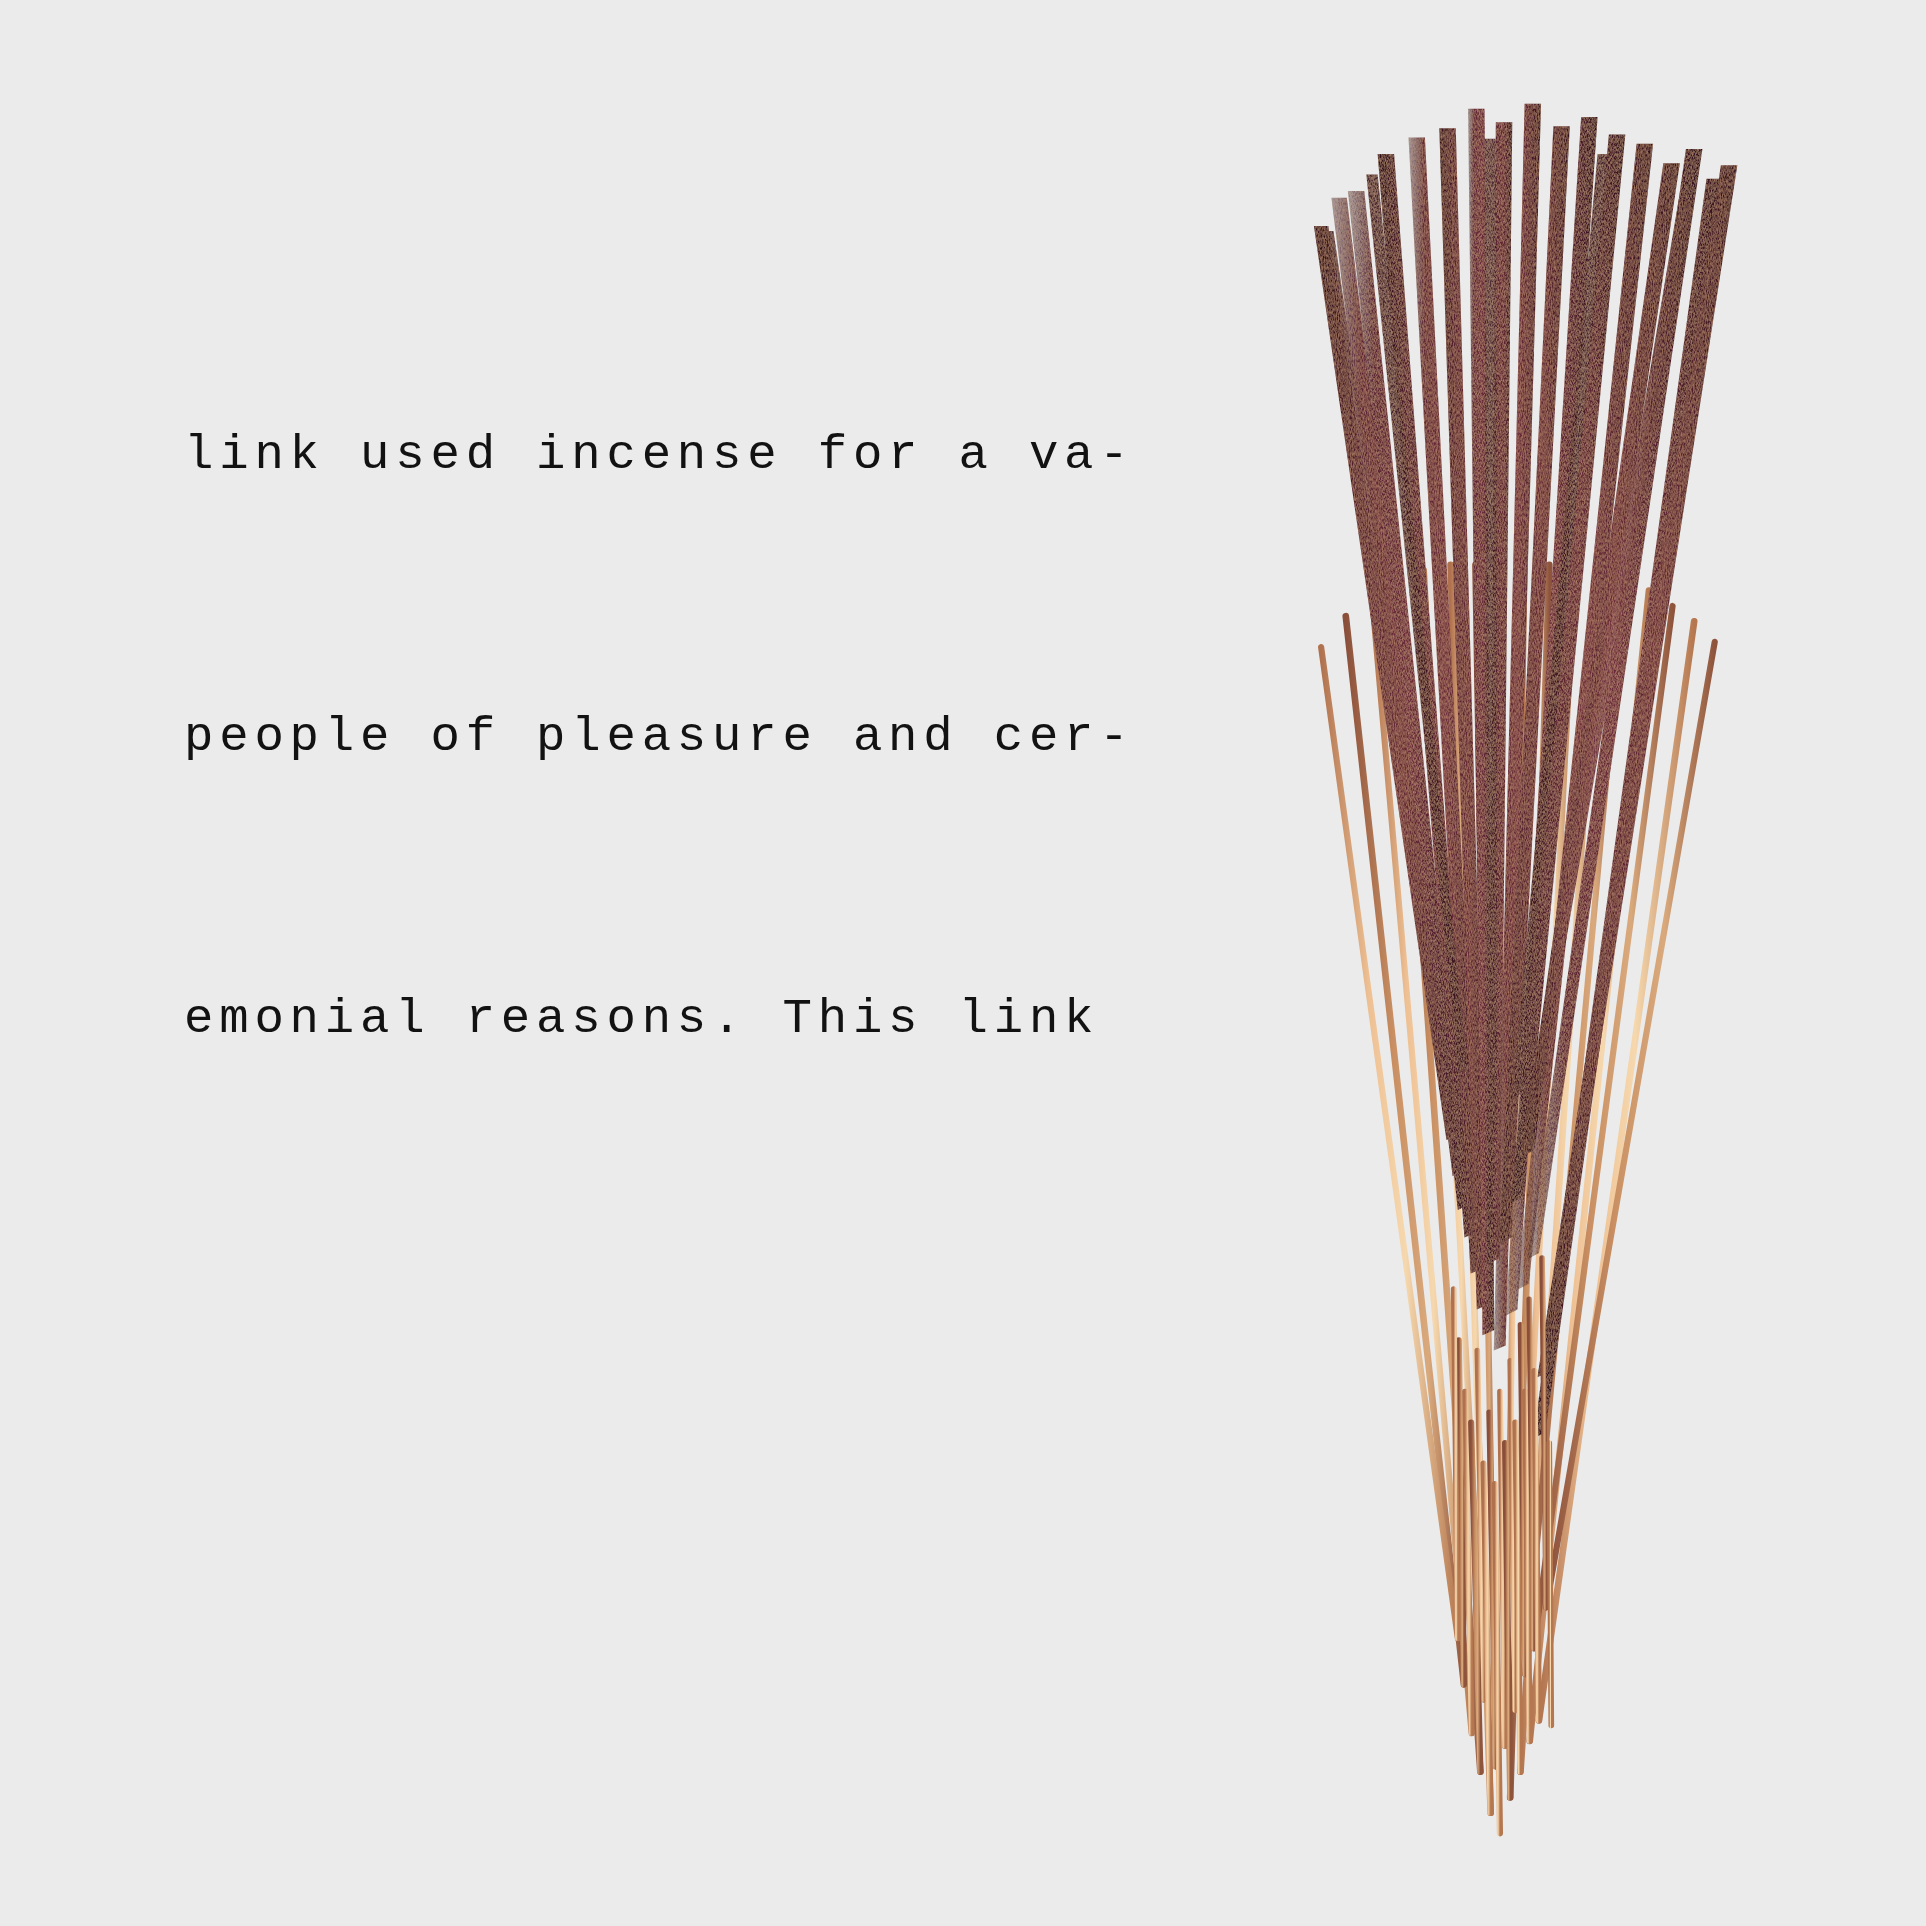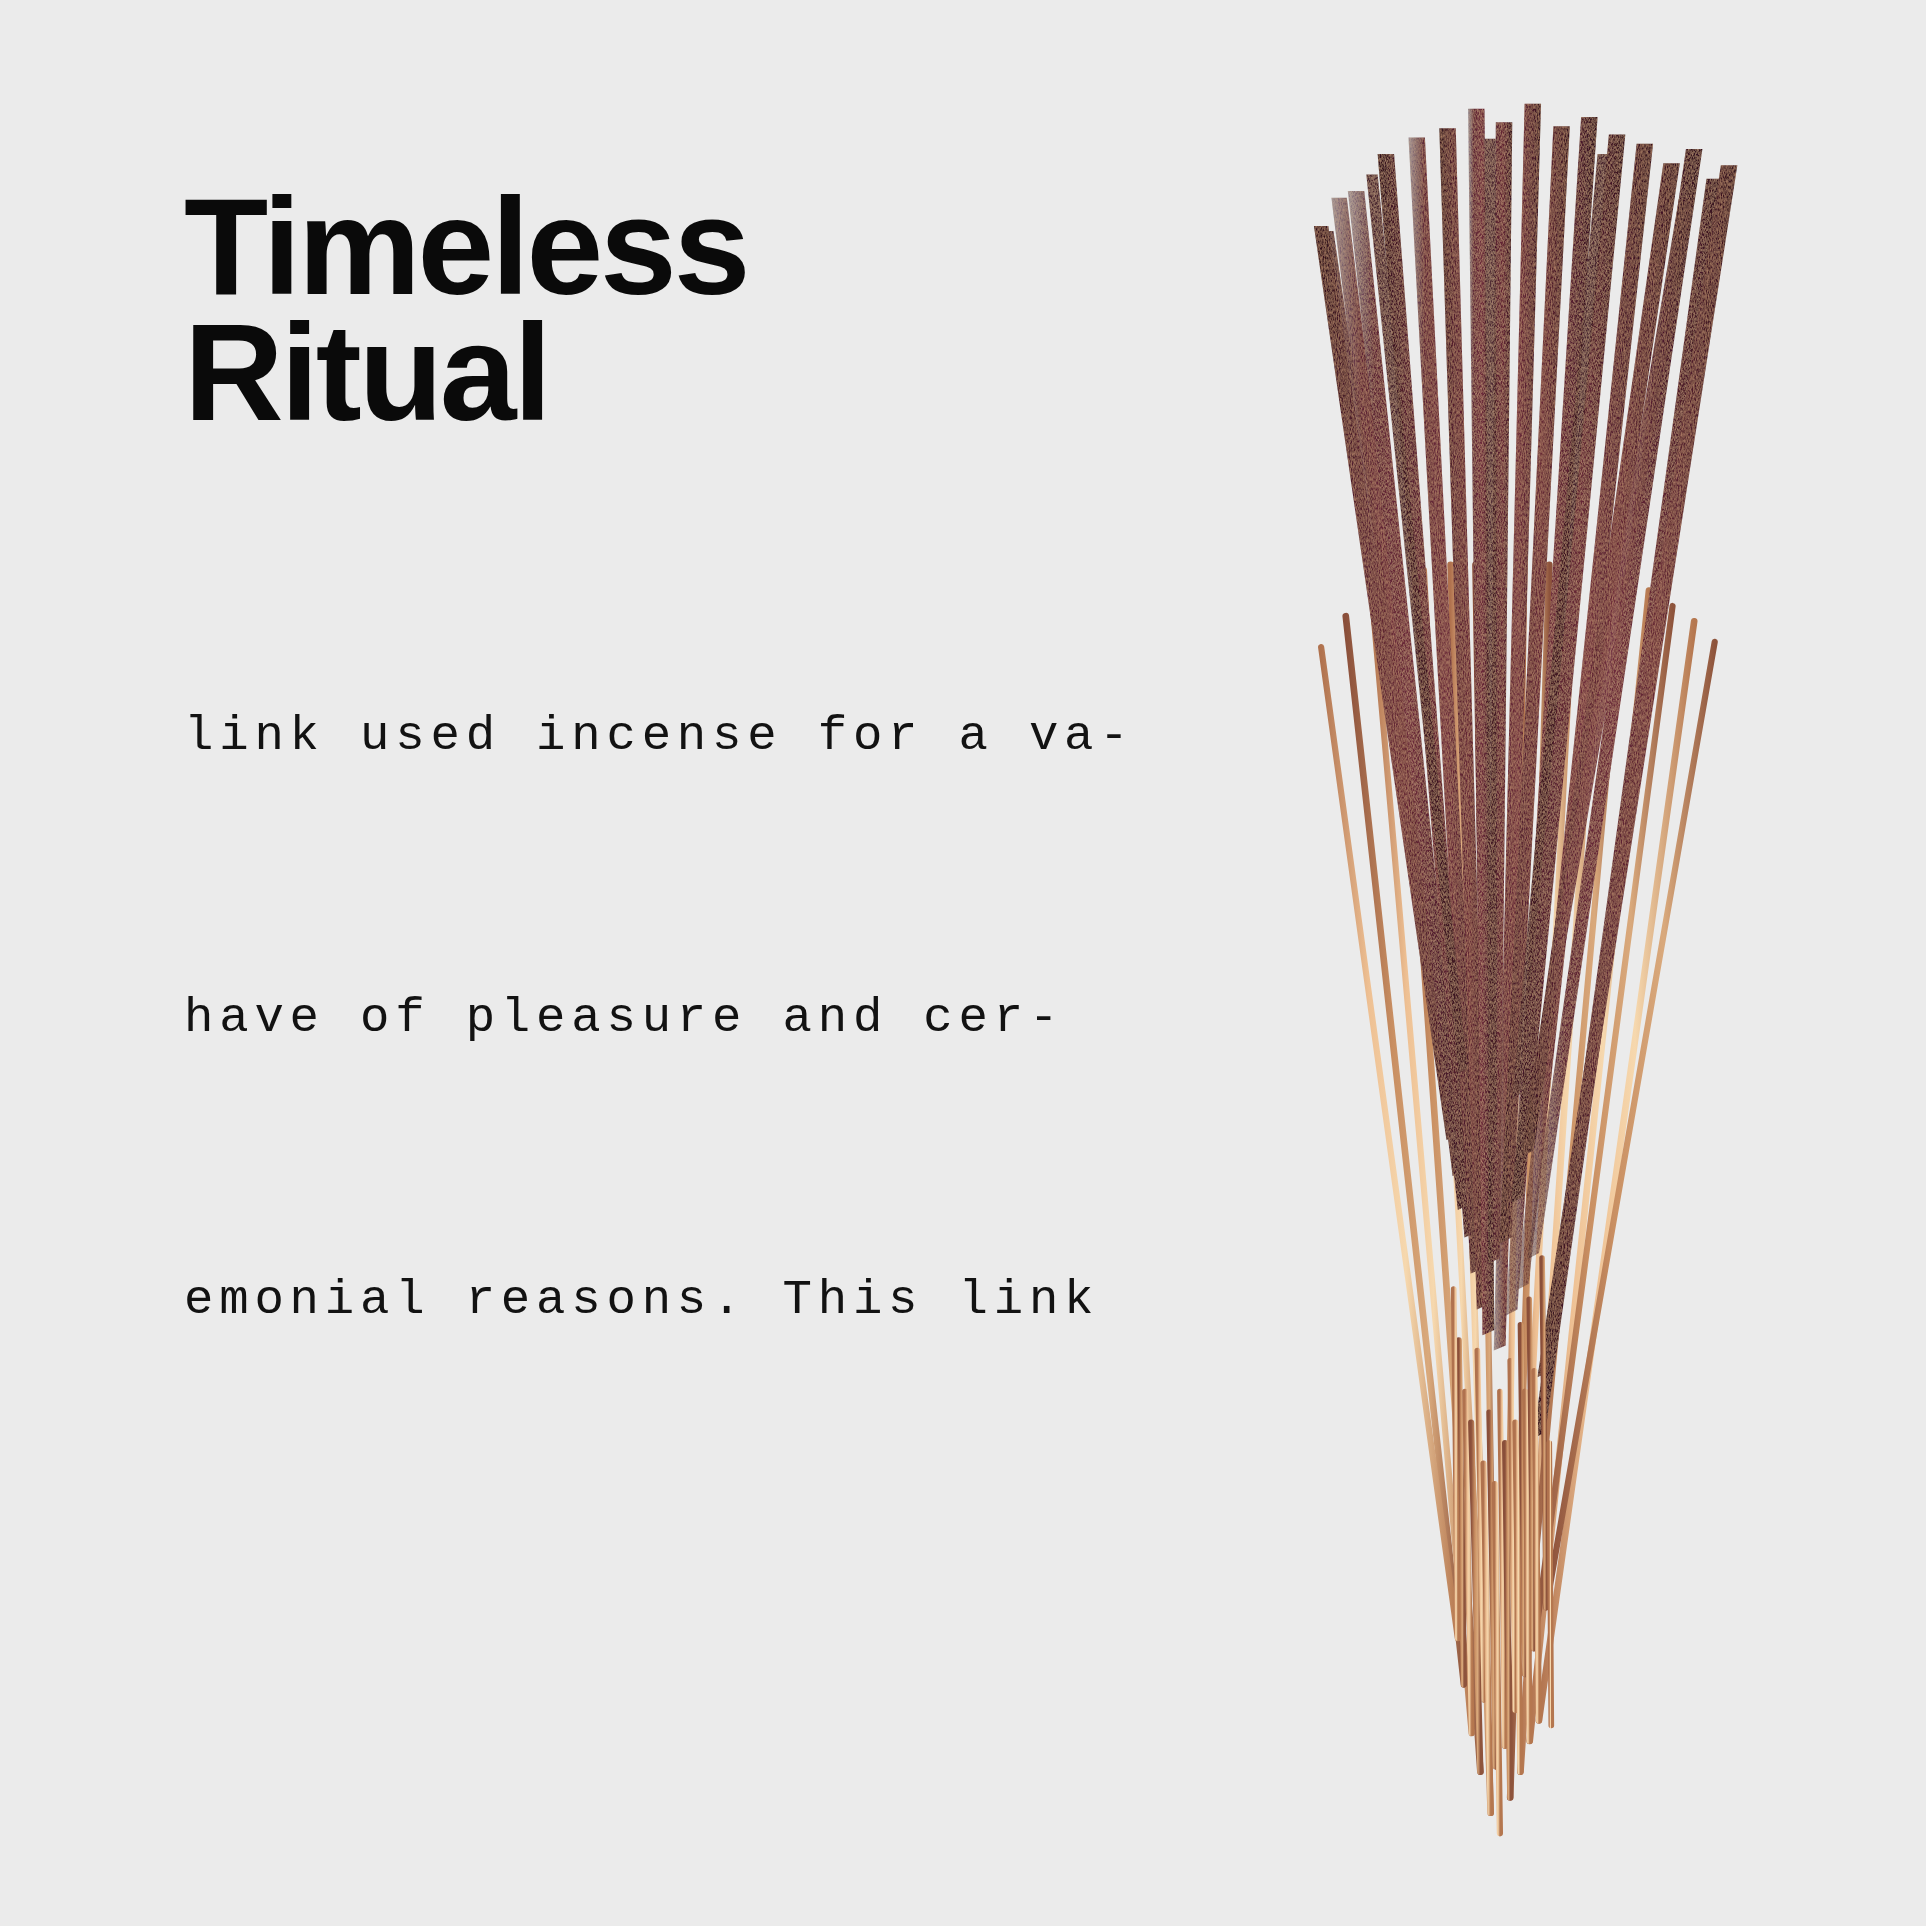--- a/index.html
+++ b/index.html
@@ -66,10 +66,6 @@
 
   <div id="text-column">
 
-    <h1 id="heading">
-      <span class="hline">Timeless</span>
-      <span class="hline">Ritual</span>
-    </h1>
 
     <p id="body-copy">
       <span class="pline">link used incense for a va-</span>

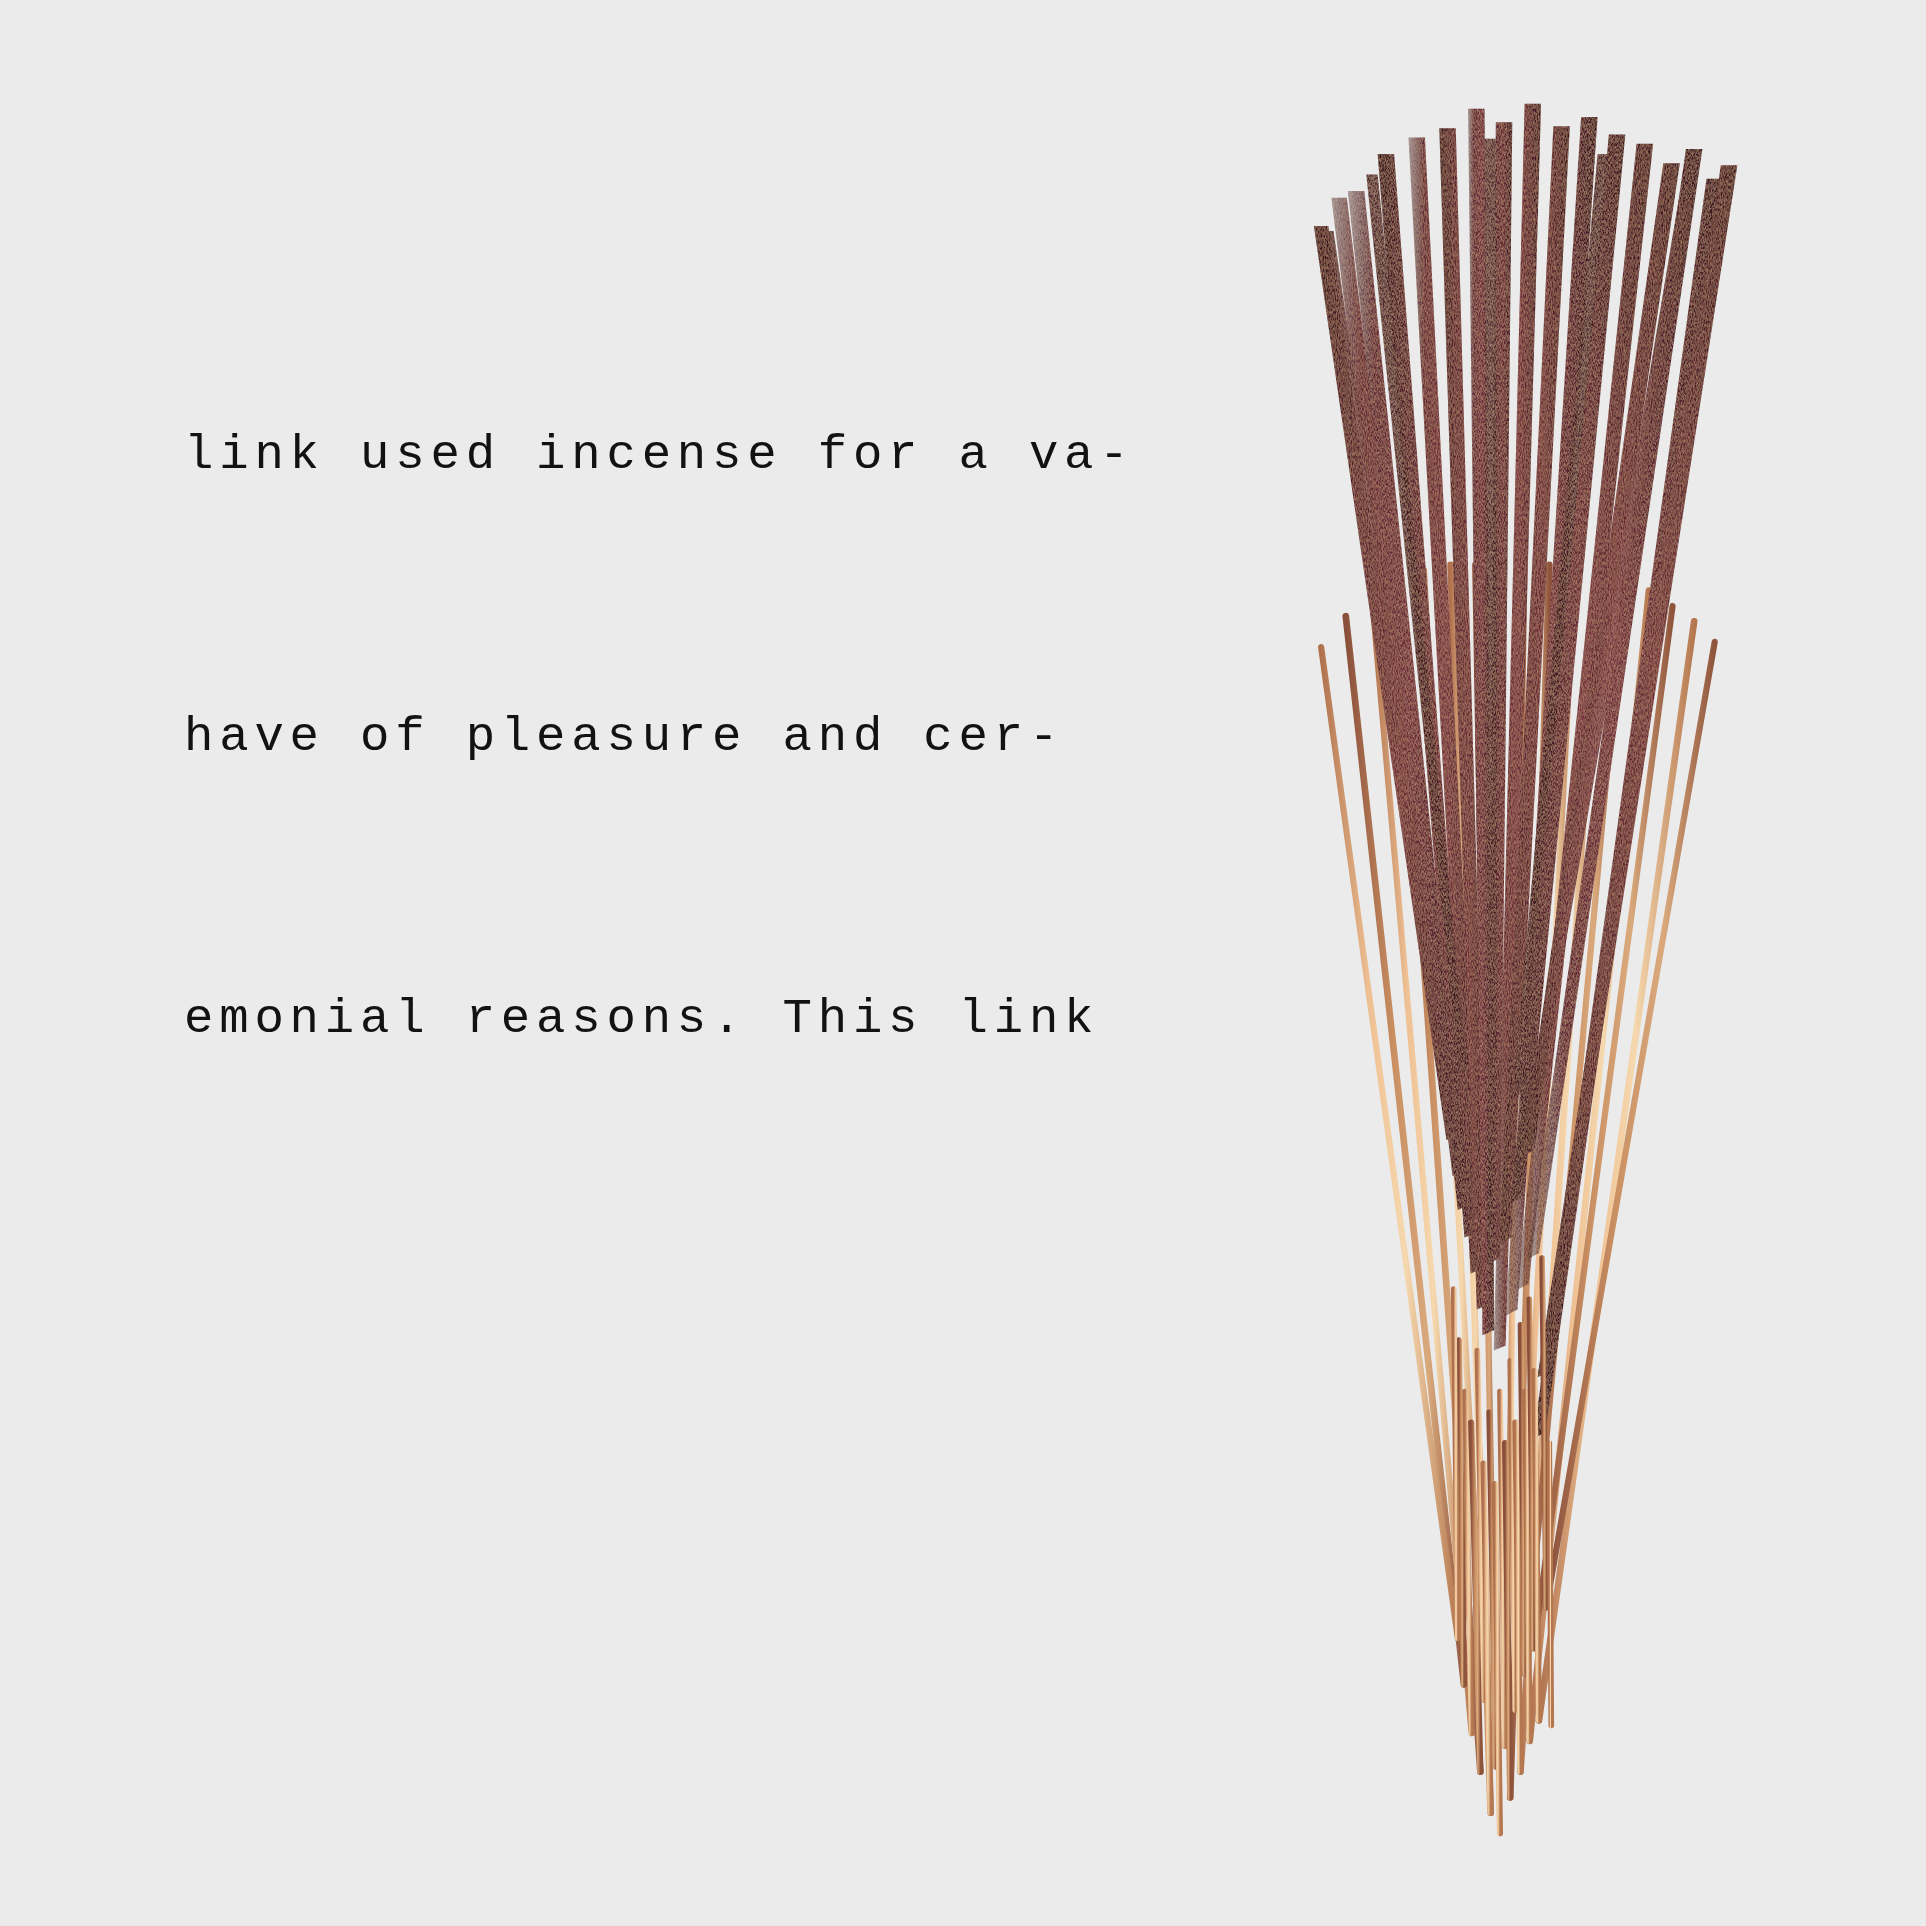--- a/index.html
+++ b/index.html
@@ -69,7 +69,7 @@
 
     <p id="body-copy">
       <span class="pline">link used incense for a va-</span>
-      <span class="pline">have of pleasure and cer-</span>
+      <span class="pline">people of pleasure and cer-</span>
       <span class="pline">emonial reasons. This link</span>
       
       

